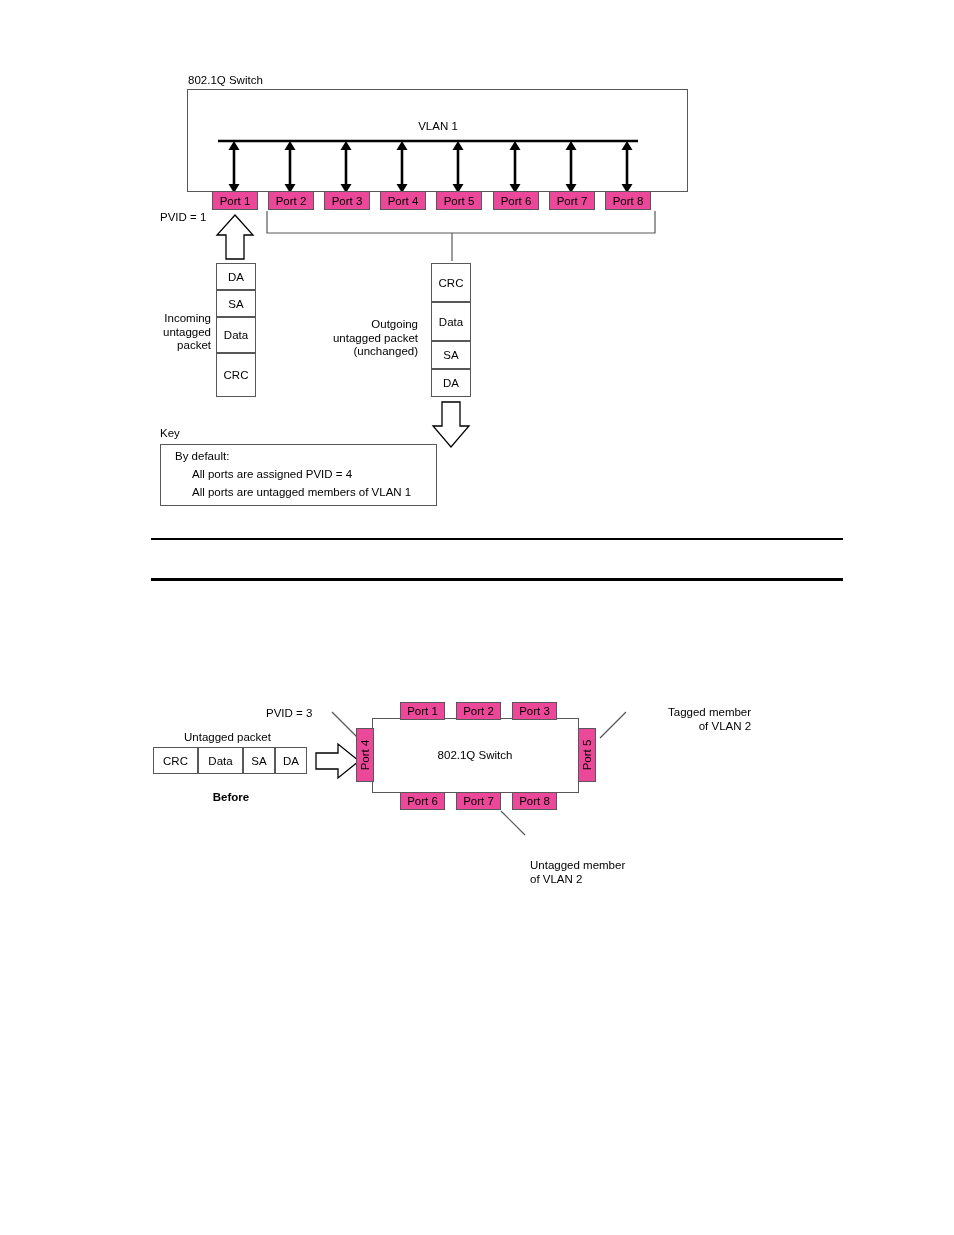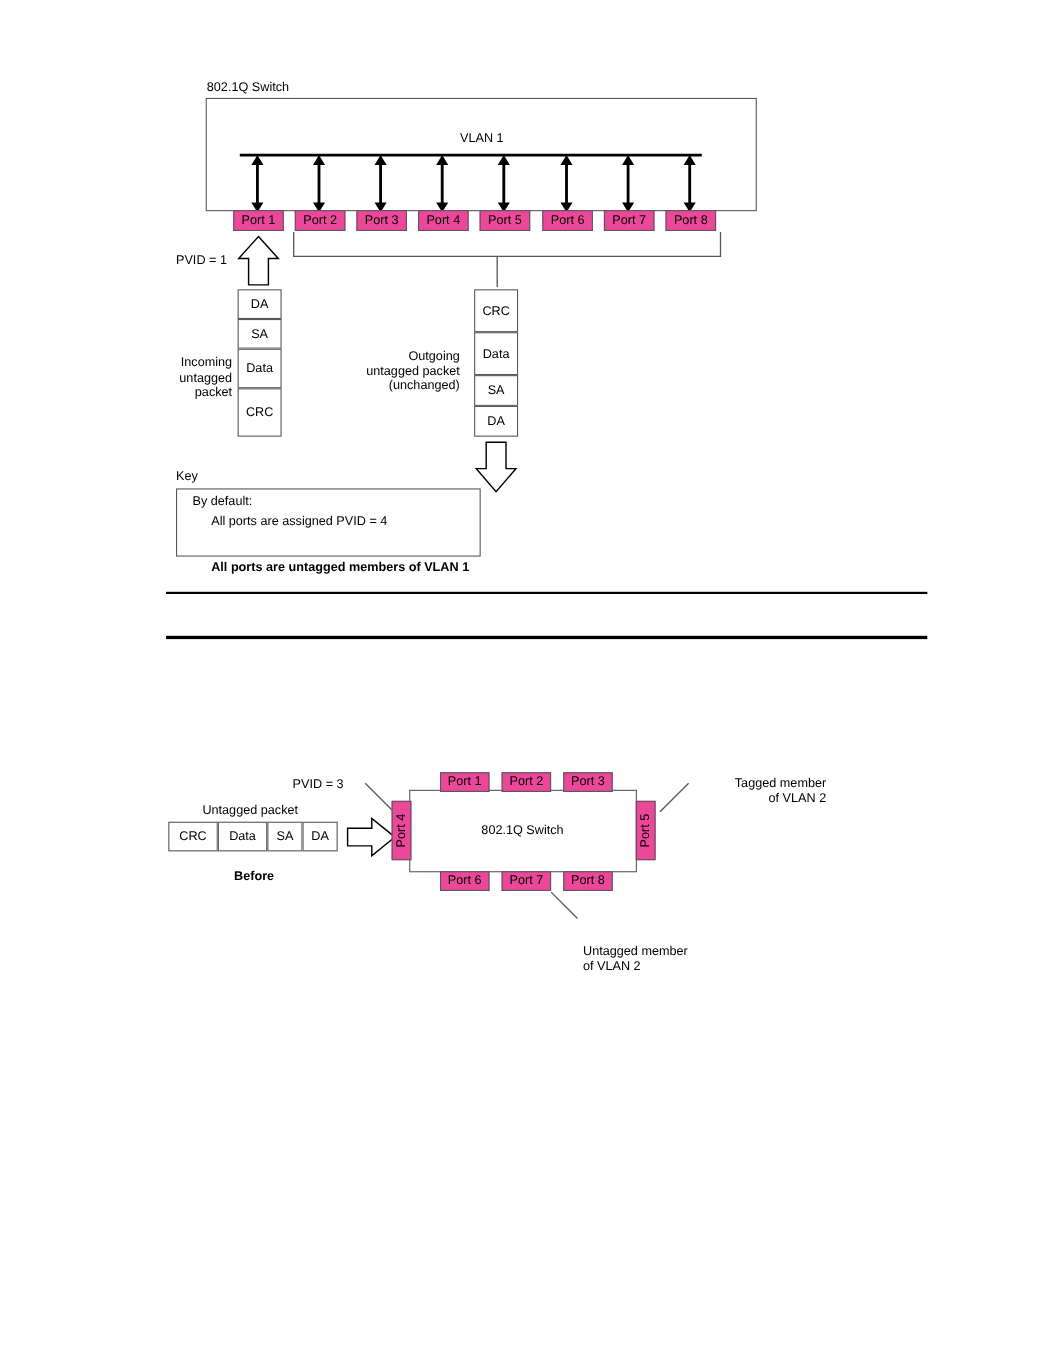--- a/index.html
+++ b/index.html
@@ -143,7 +143,7 @@
     <div class="portbox" style="left:549px;top:191px;width:46px;height:19px;">Port 7</div>
     <div class="portbox" style="left:605px;top:191px;width:46px;height:19px;">Port 8</div>
 
-    <div class="txt" style="left:160px;top:231px;">PVID = 1</div>
+    <div class="txt" style="left:160px;top:211px;">PVID = 1</div>
 
     <svg width="48" height="50" style="left:213px;top:213px;">
       <path class="hollow" d="M 22 2 L 40 22 L 31 22 L 31 46 L 13 46 L 13 22 L 4 22 Z"></path>

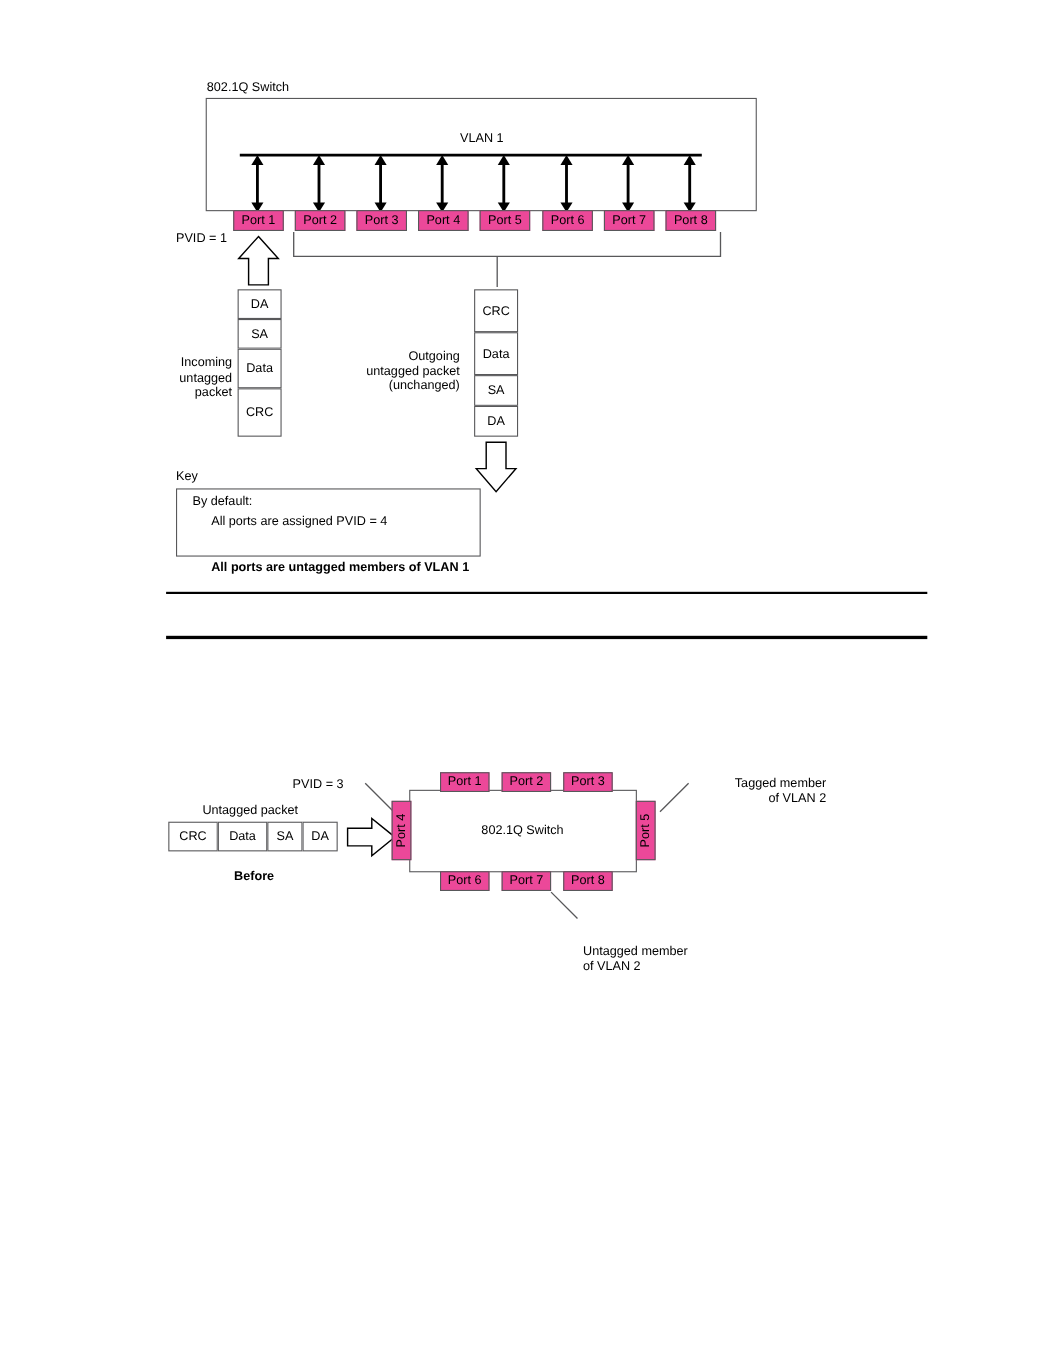--- a/index.html
+++ b/index.html
@@ -154,7 +154,7 @@
       <line class="ln" x1="185" y1="22" x2="185" y2="50"></line>
     </svg>
 
-    <div class="txt" style="left:143px;top:324px;text-align:right;width:68px;"><span style="white-space:pre;">Incoming
+    <div class="txt" style="left:143px;top:312px;text-align:right;width:68px;"><span style="white-space:pre;">Incoming
 untagged
 packet</span></div>
 

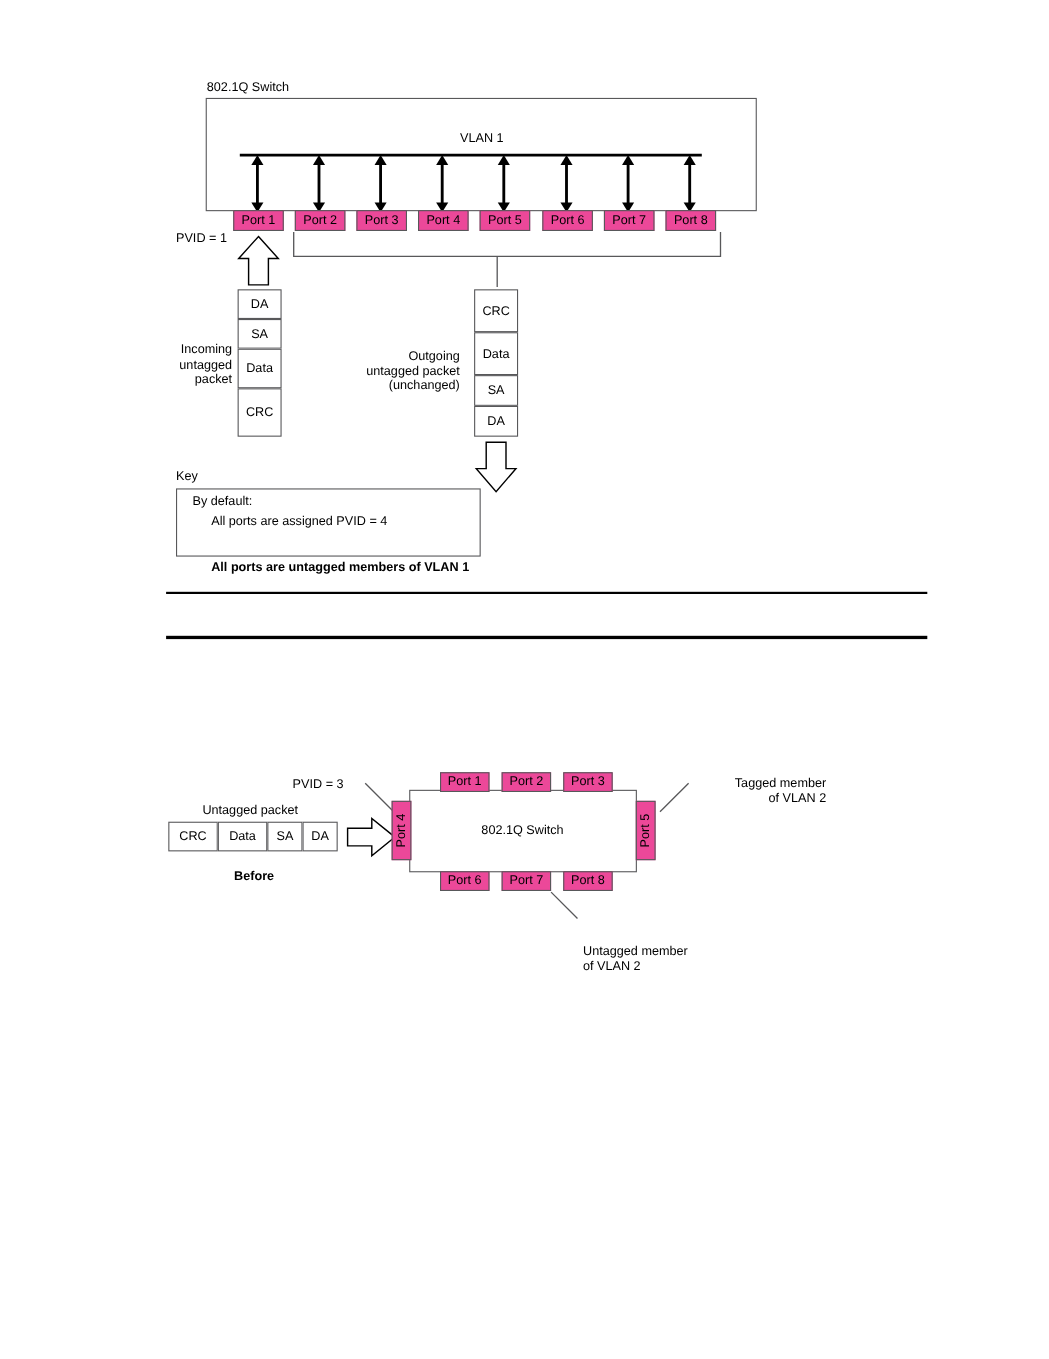--- a/index.html
+++ b/index.html
@@ -180,7 +180,7 @@
     <div class="box" style="left:160px;top:444px;width:277px;height:62px;"></div>
     <div class="txt" style="left:175px;top:450px;">By default:</div>
     <div class="txt" style="left:192px;top:468px;">All ports are assigned PVID = 4</div>
-    <div class="txt" style="left:192px;top:510px;font-weight:bold;">All ports are untagged members of VLAN 1</div>
+    <div class="txt" style="left:192px;top:486px;">All ports are untagged members of VLAN 1</div>
   </div>
 
   <div class="rule" style="left:151px;top:538px;width:692px;height:2px;"></div>

